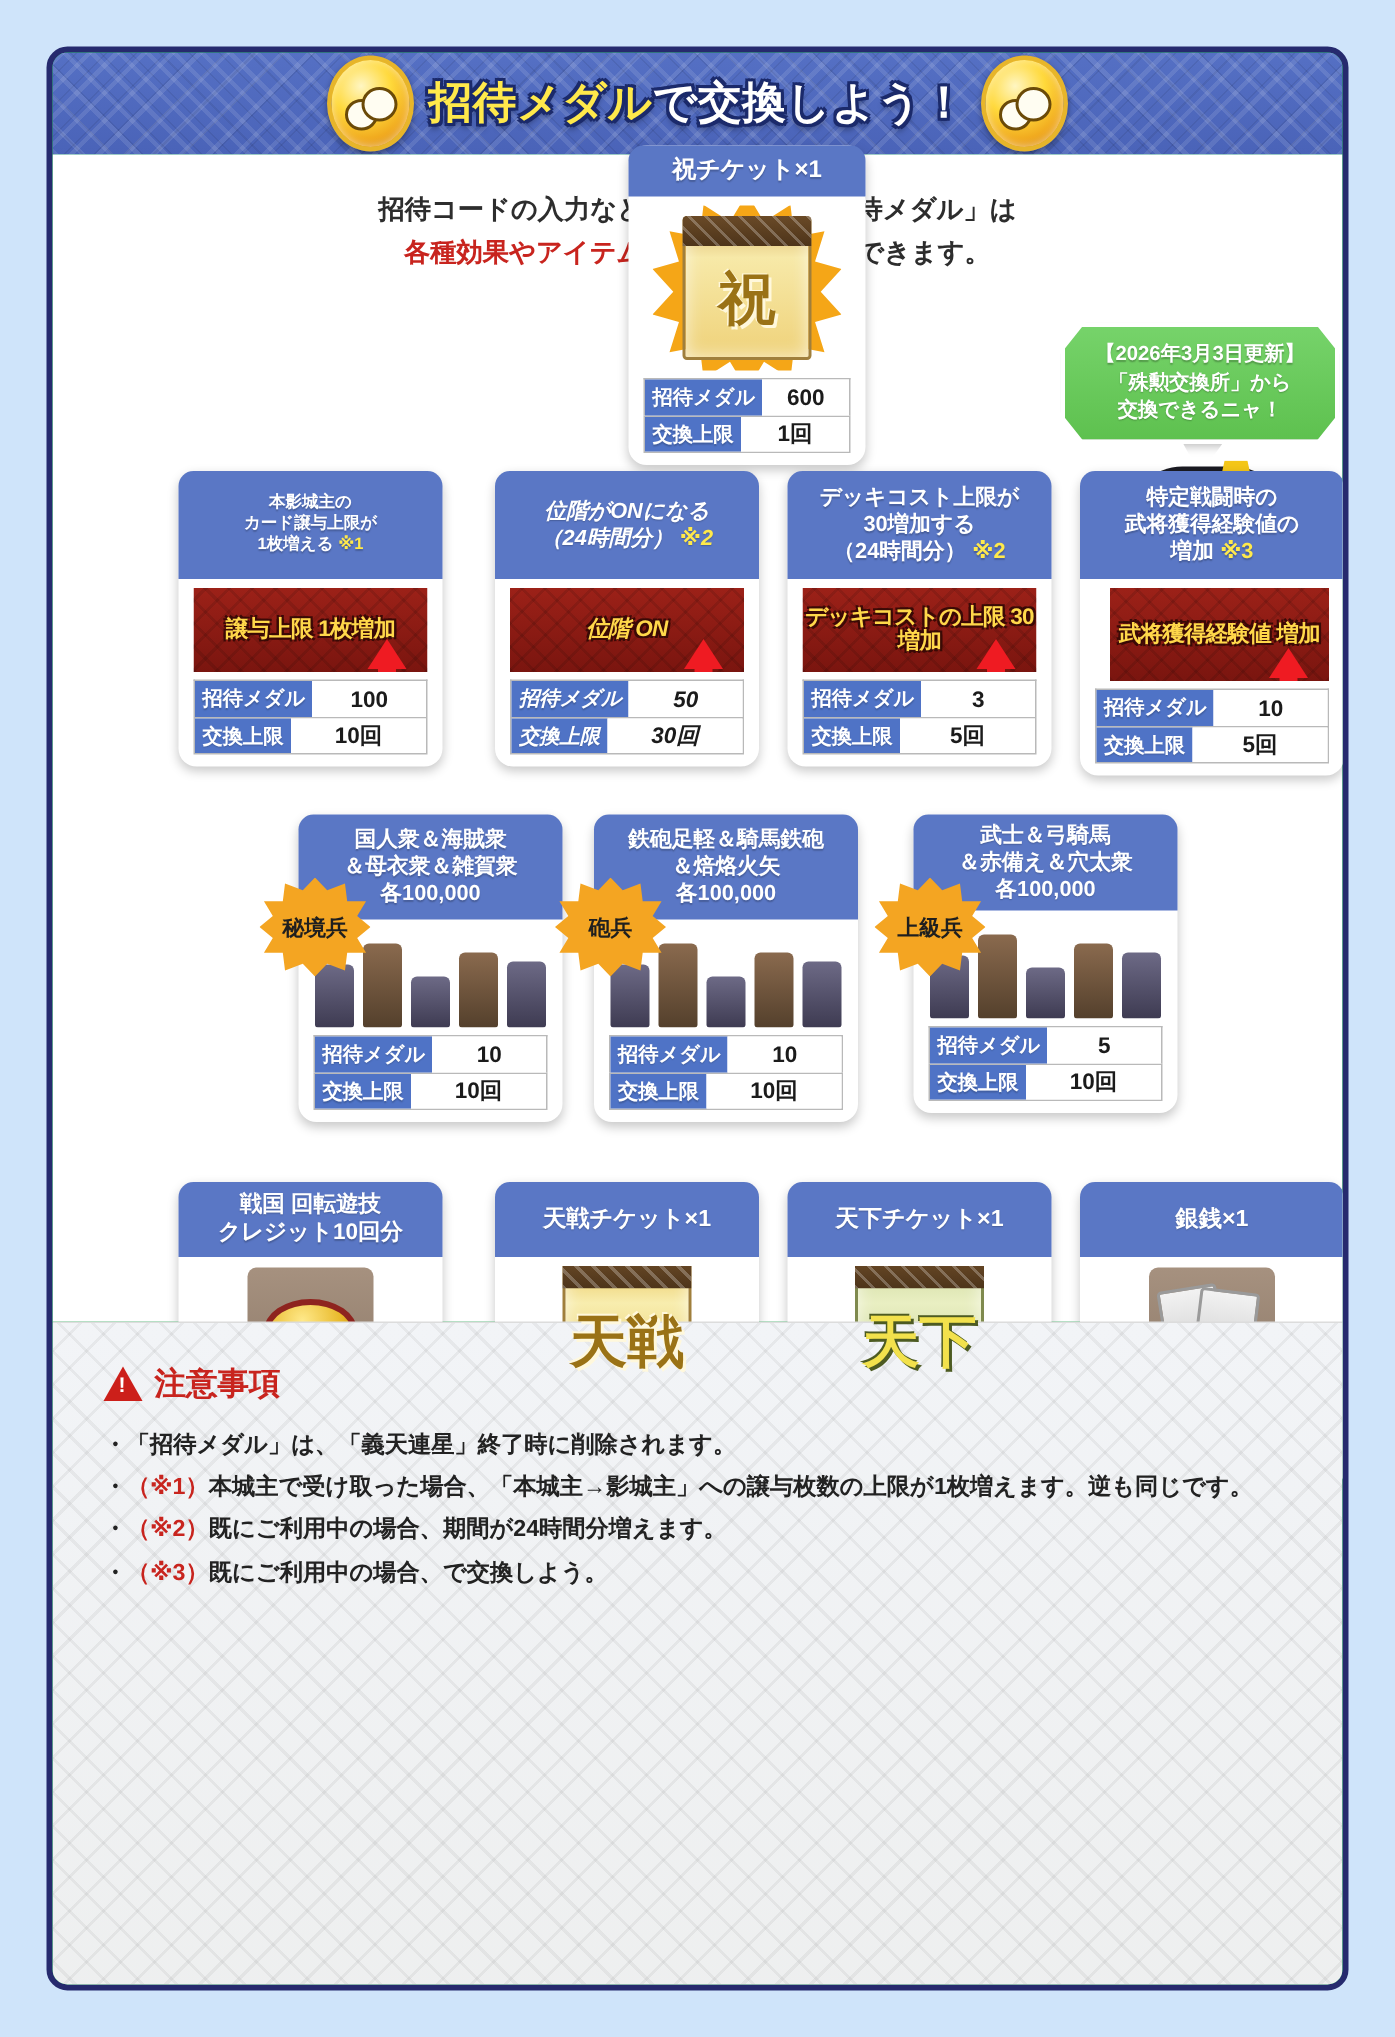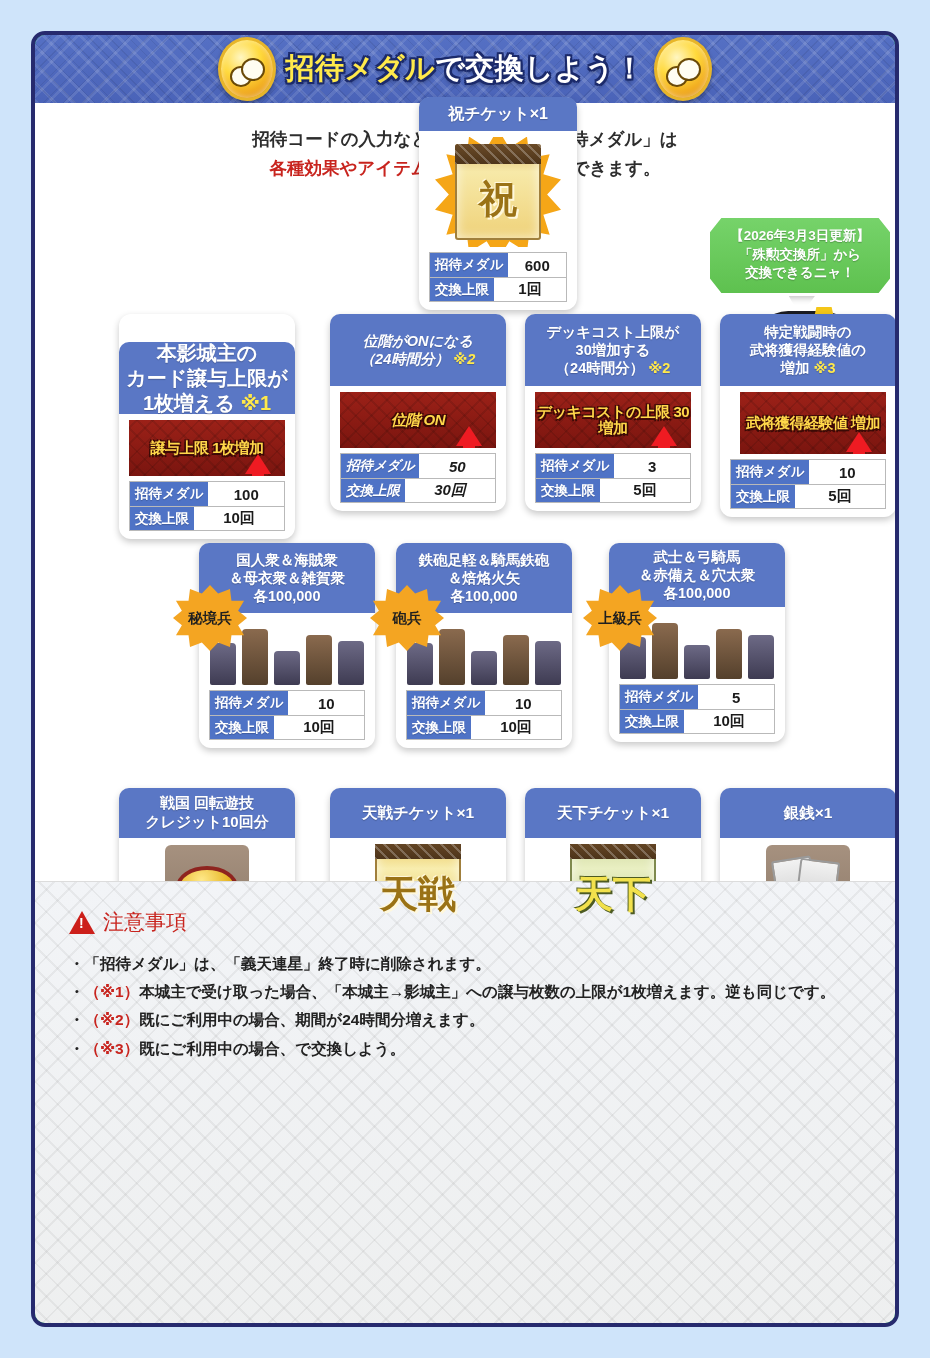--- a/index.html
+++ b/index.html
@@ -373,7 +373,7 @@
             </div>
           </div>
           <div class="card" style="left: 84px; top: 211px; width: 176px;">
-            <div class="card-head" style="height: 72px; font-size: 20px; margin-top: 28px;">
+            <div class="card-head" style="height: 72px; font-size: 11px;">
               <div>本影城主の</div>
               <div>カード譲与上限が</div>
               <div>1枚増える<span class="note"> ※1</span></div>

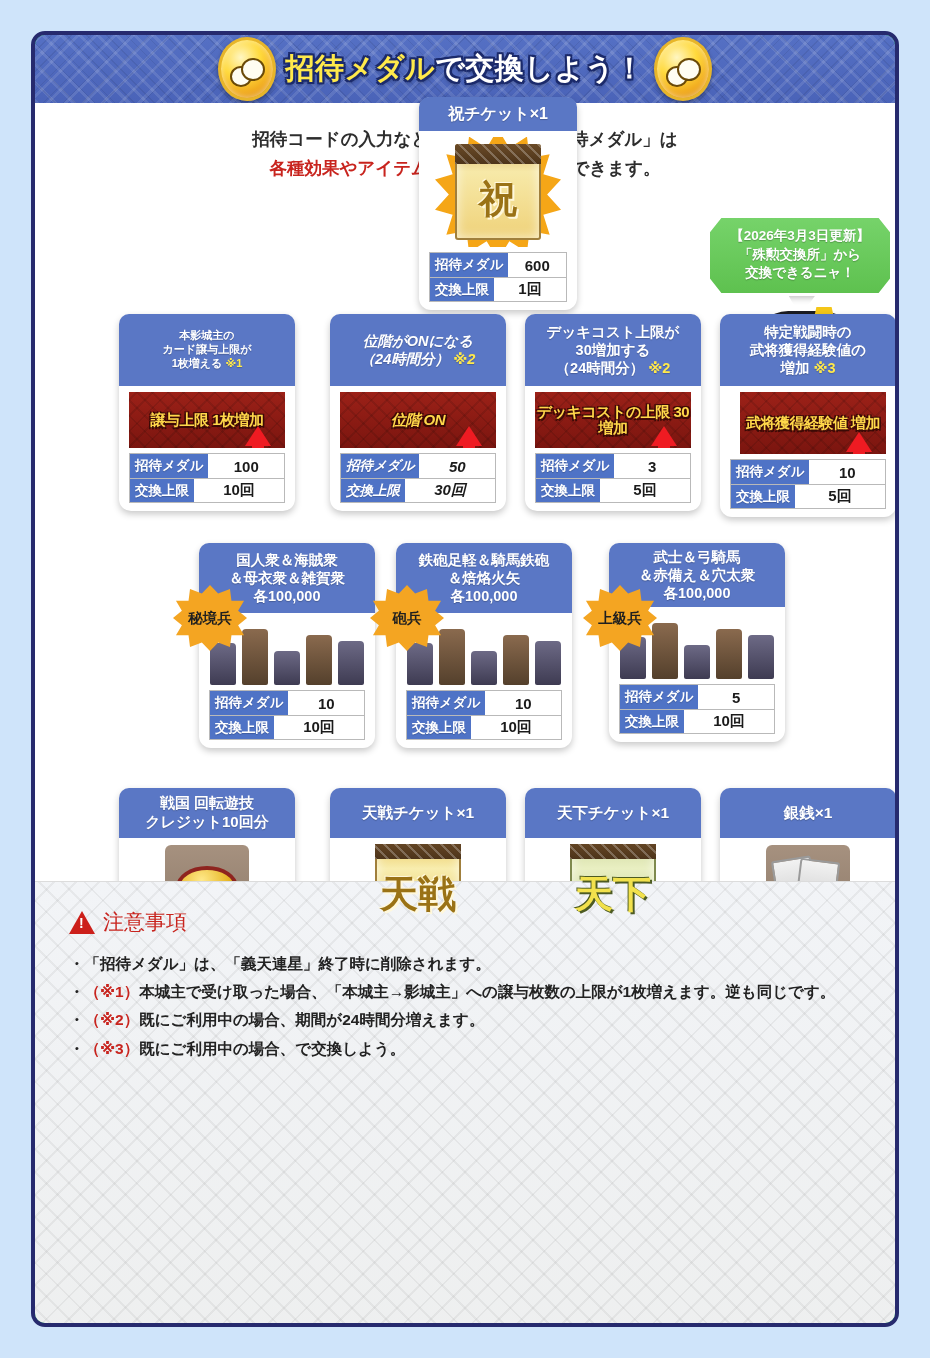--- a/index.html
+++ b/index.html
@@ -281,7 +281,7 @@
   }
   .notice-head {
     display: flex; align-items: center; gap: 8px;
-    font-size: 21px; font-weight: normal; color: #c8241e;
+    font-size: 21px; font-weight: bold; color: #c8241e;
     margin-bottom: 14px;
   }
   .warn-tri {

